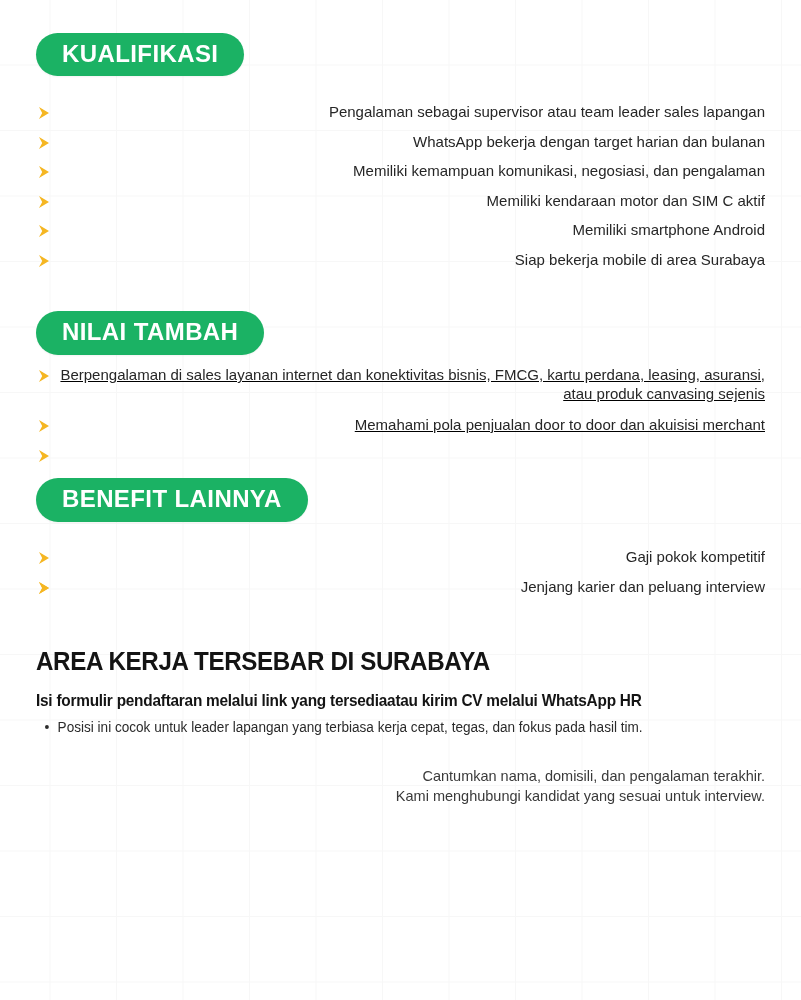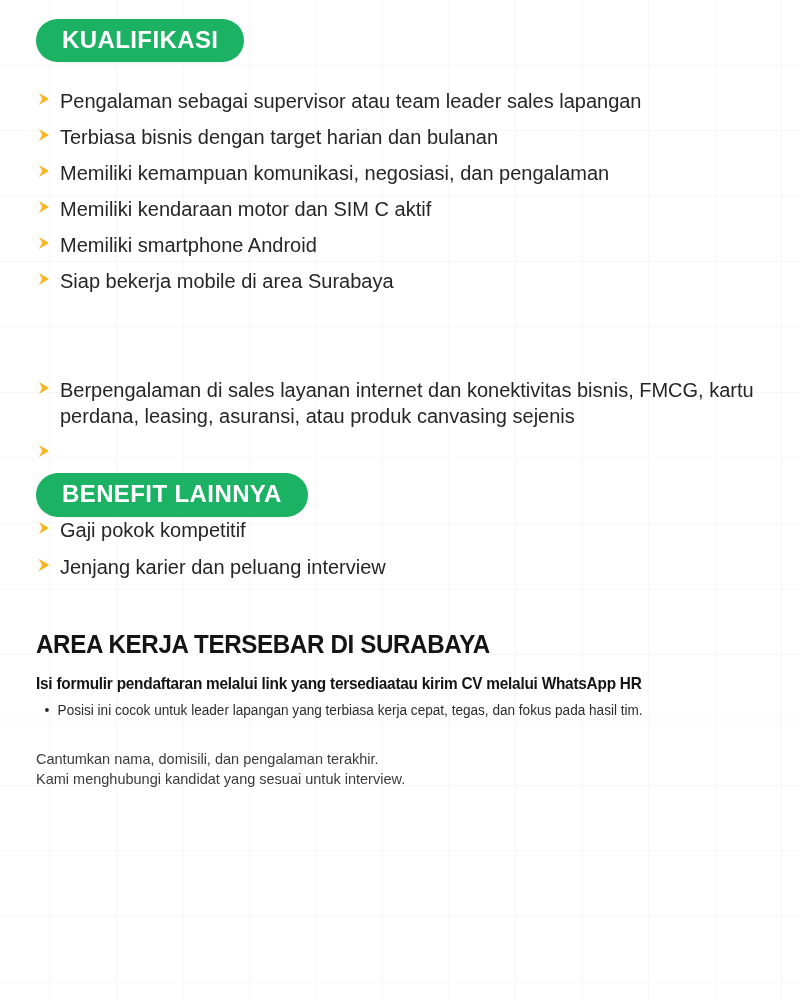--- a/index.html
+++ b/index.html
@@ -59,7 +59,7 @@
   }
   .badge-wrap { margin: 0; padding: 0; }
 
-  #sec-kualifikasi { padding-top: 19px; }
+  #sec-kualifikasi { padding-top: 33px; }
   #sec-nilai { padding-top: 32px; }
   #sec-benefit { padding-top: 33px; }
 

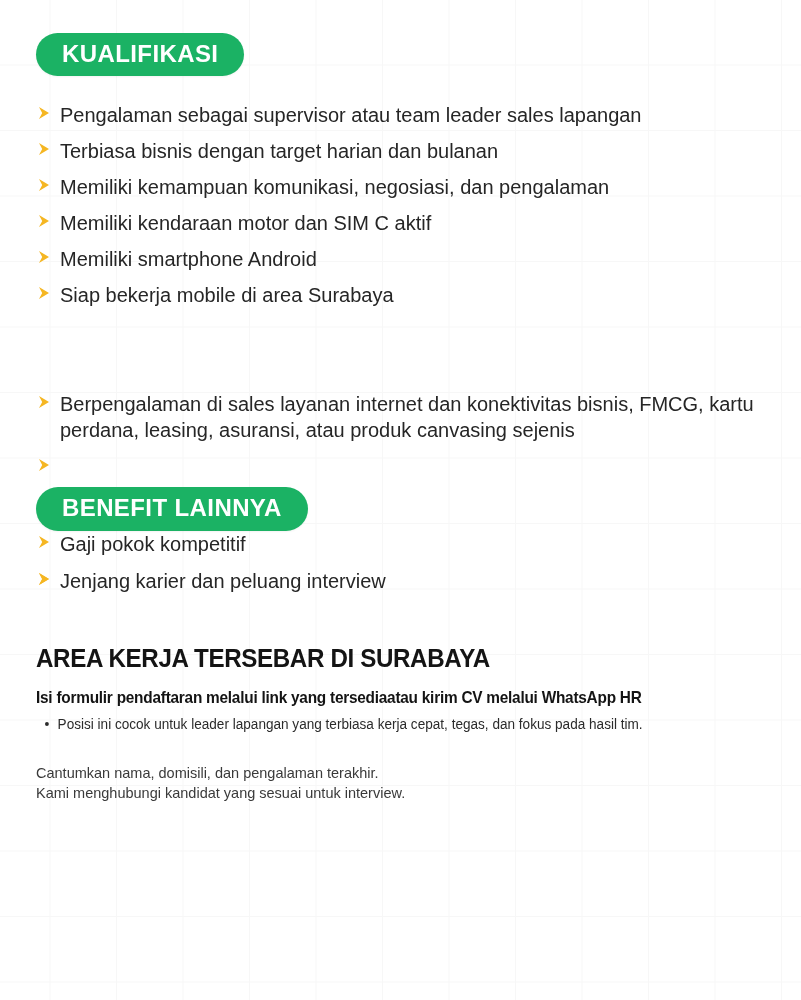--- a/index.html
+++ b/index.html
@@ -74,10 +74,11 @@
     padding-left: 24px;
     margin: 0 0 10px 0;
     font-family: "Liberation Sans", sans-serif;
-    font-size: 20px;
+    font-size: 15px;
     line-height: 1.30;
     color: #262626;
     max-width: 712px;
+    text-align: right;
   }
   ul.arrow-list > li .arrow-icon {
     position: absolute;

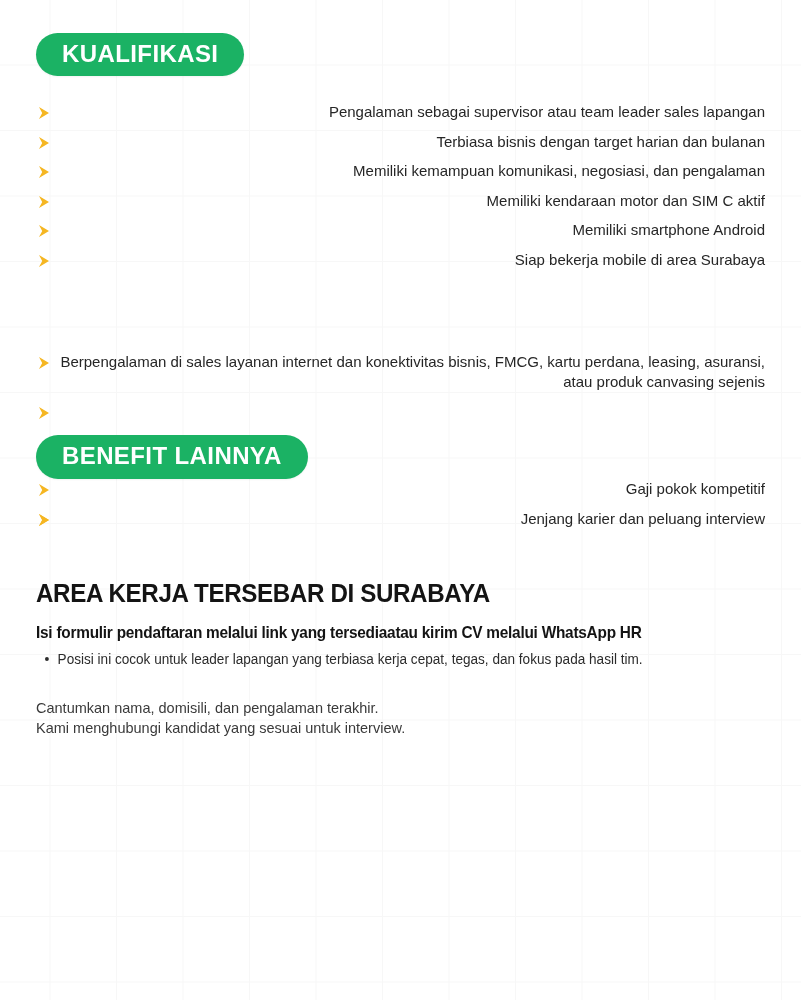--- a/index.html
+++ b/index.html
@@ -189,7 +189,7 @@
               <path d="M1 1 L11 7 L1 13 L4.2 7 Z" fill="#f5b622"></path>
             </svg>
           </span>
-          <span>Terbiasa bisnis dengan target harian dan bulanan</span>
+          <span>WhatsApp bekerja dengan target harian dan bulanan</span>
         </li>
         <li>
           <span class="arrow-icon">

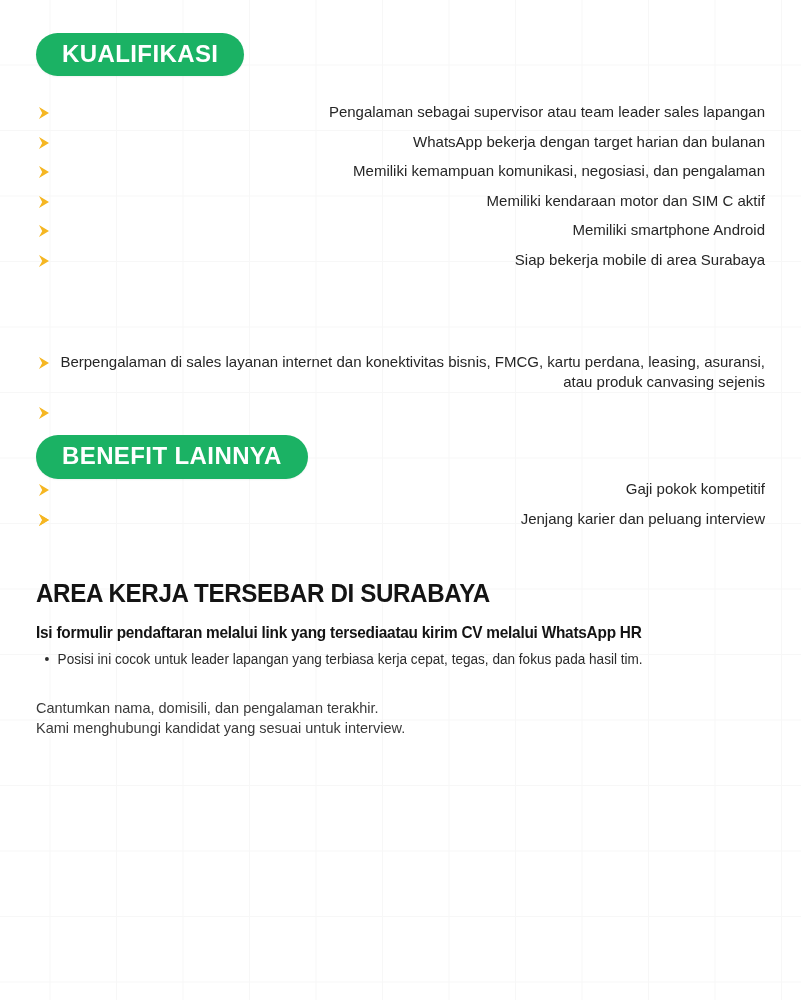--- a/index.html
+++ b/index.html
@@ -227,6 +227,9 @@
     </div>
 
     <div id="sec-nilai">
+      <div class="badge-wrap">
+        <span class="badge">NILAI TAMBAH</span>
+      </div>
 
       <ul class="arrow-list" id="list-nilai">
         <li>

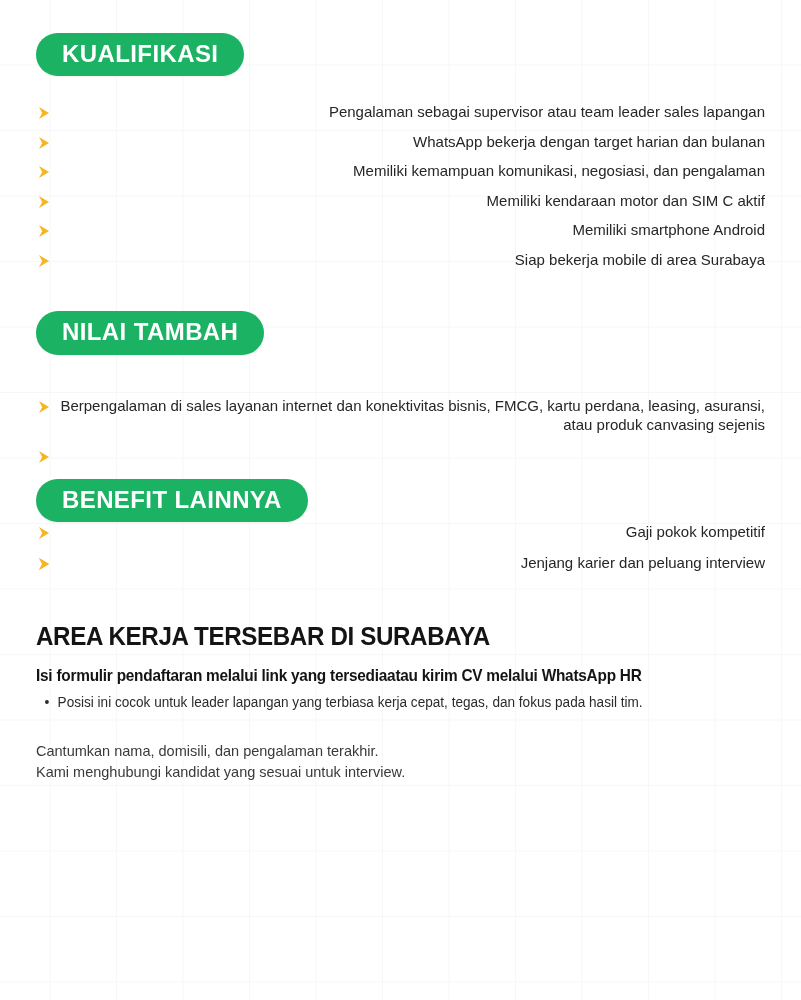--- a/index.html
+++ b/index.html
@@ -92,7 +92,7 @@
 
   #list-kualifikasi { margin-top: 26px; }
   #list-kualifikasi > li { margin-bottom: 10px; }
-  #list-nilai { margin-top: 41px; }
+  #list-nilai { margin-top: 10px; text-decoration: underline; }
   #list-nilai > li { margin-bottom: 11px; }
   #list-benefit { }
   #list-benefit > li { margin-bottom: 11px; }

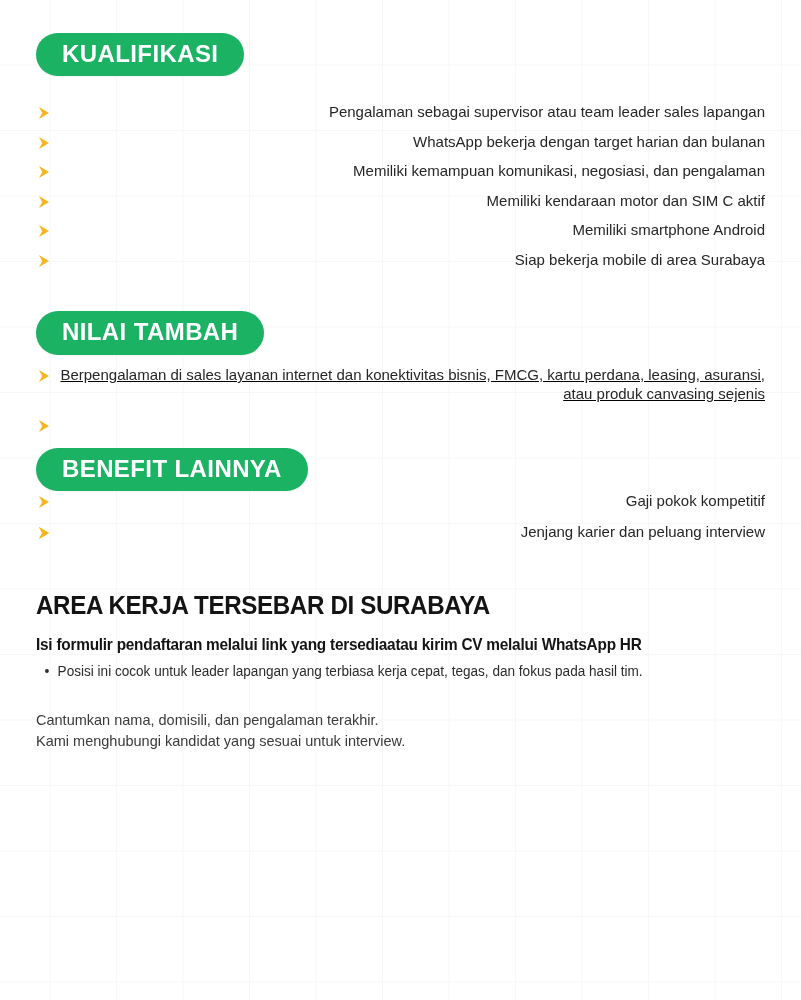--- a/index.html
+++ b/index.html
@@ -246,6 +246,14 @@
               <path d="M1 1 L11 7 L1 13 L4.2 7 Z" fill="#f5b622"></path>
             </svg>
           </span>
+          <span>Memahami pola penjualan door to door dan akuisisi merchant</span>
+        </li>
+        <li>
+          <span class="arrow-icon">
+            <svg width="13" height="14" viewBox="0 0 13 14" xmlns="http://www.w3.org/2000/svg">
+              <path d="M1 1 L11 7 L1 13 L4.2 7 Z" fill="#f5b622"></path>
+            </svg>
+          </span>
         </li>
       </ul>
     </div>

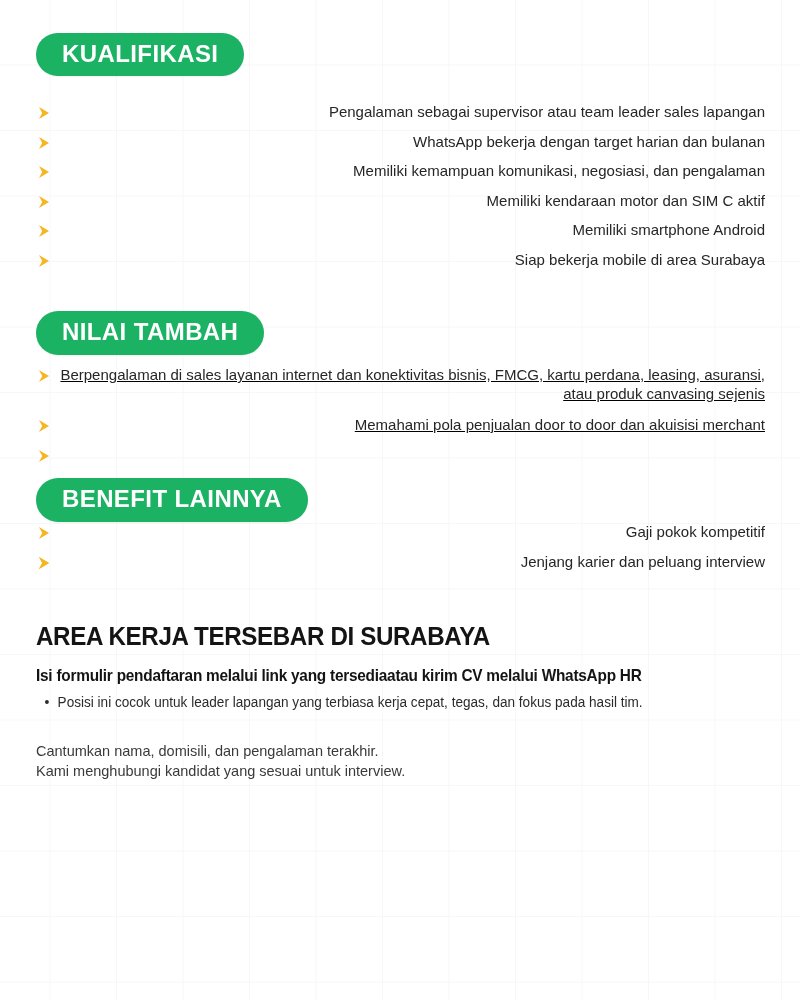--- a/index.html
+++ b/index.html
@@ -94,7 +94,7 @@
   #list-kualifikasi > li { margin-bottom: 10px; }
   #list-nilai { margin-top: 10px; text-decoration: underline; }
   #list-nilai > li { margin-bottom: 11px; }
-  #list-benefit { }
+  #list-benefit { margin-top: 25px; }
   #list-benefit > li { margin-bottom: 11px; }
 
   

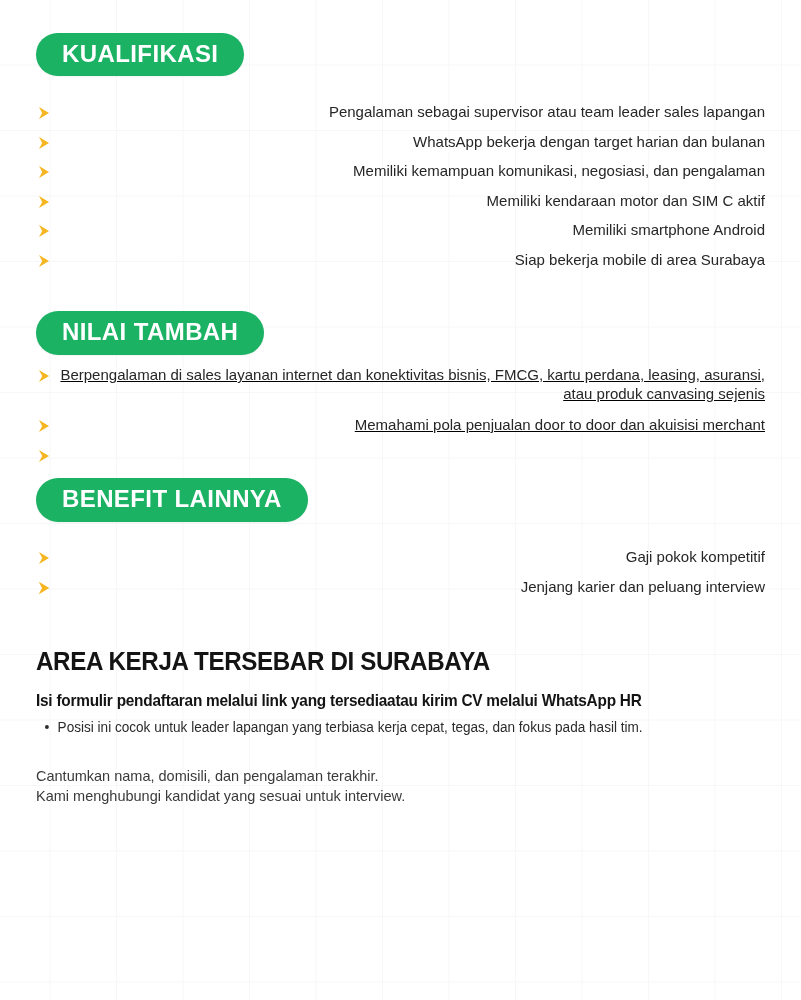--- a/index.html
+++ b/index.html
@@ -159,7 +159,7 @@
     line-height: 1.42;
     color: #3a3a3a;
   }
-  #closing-block div { white-space: nowrap; }
+  #closing-block div { white-space: nowrap; text-align: right; }
 </style>
 </head>
 <body>

